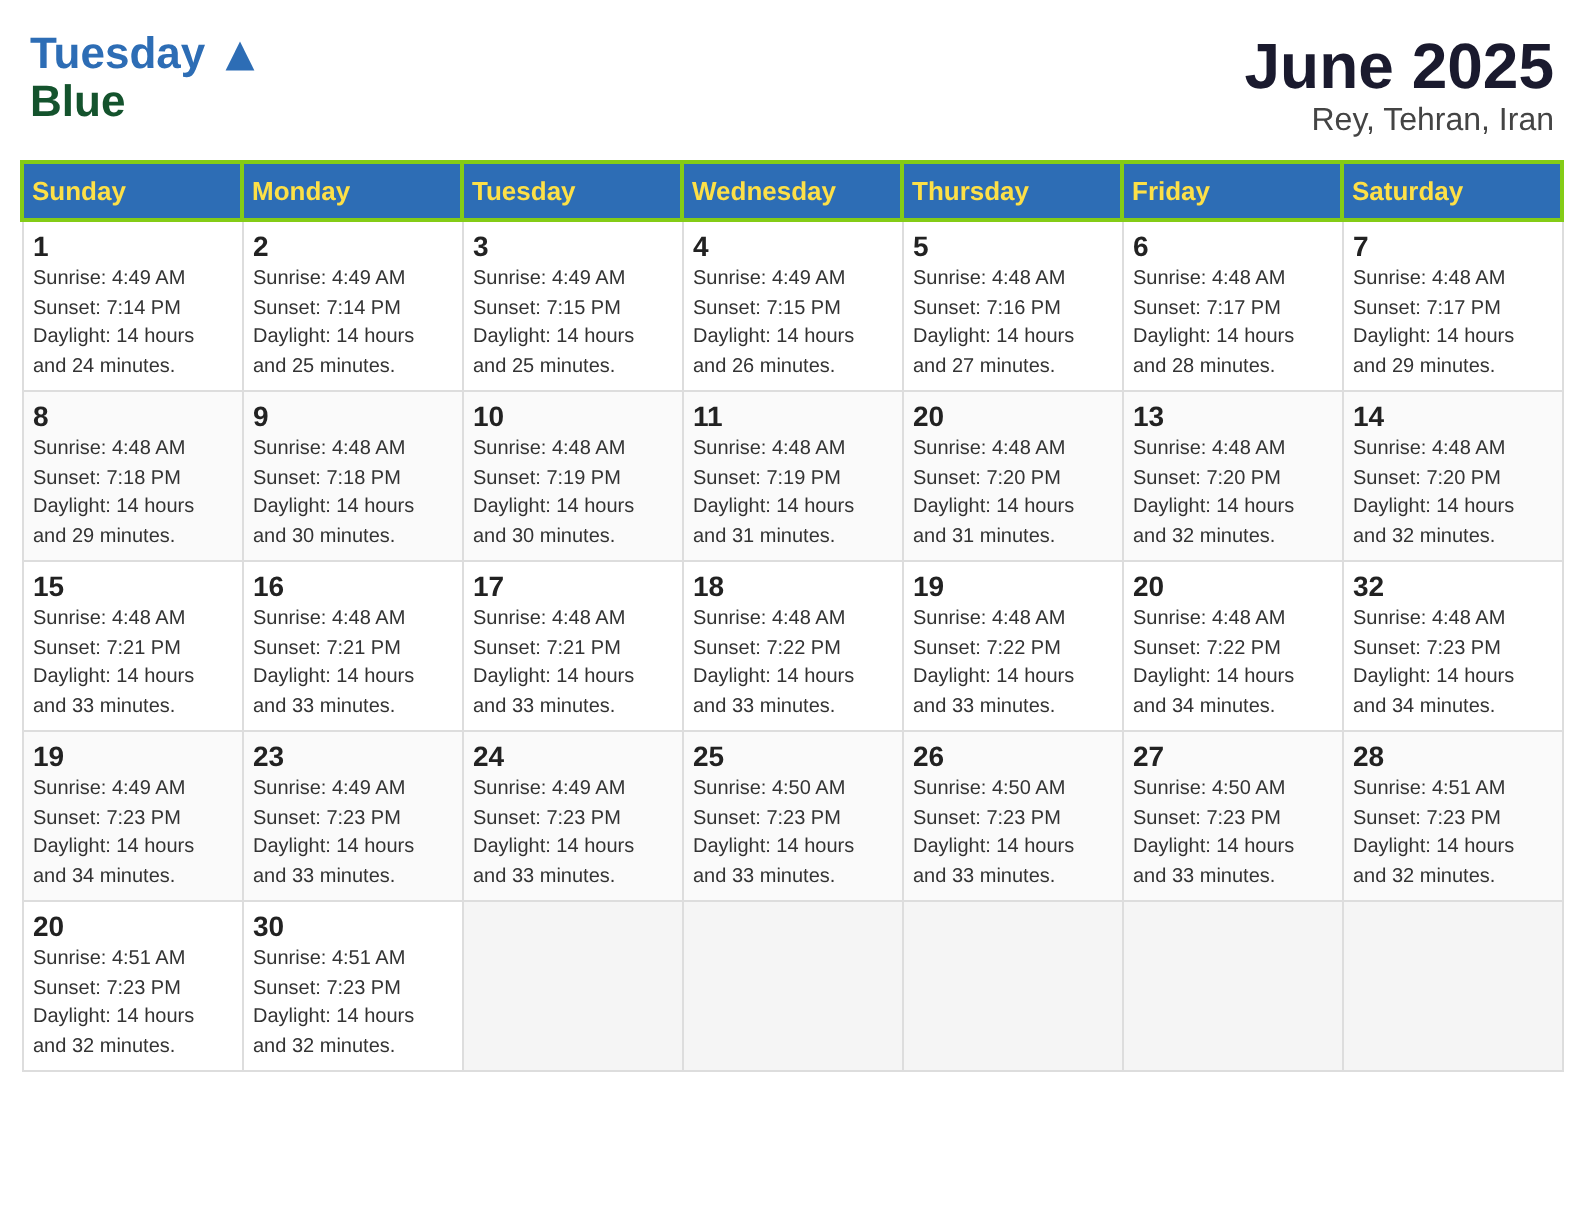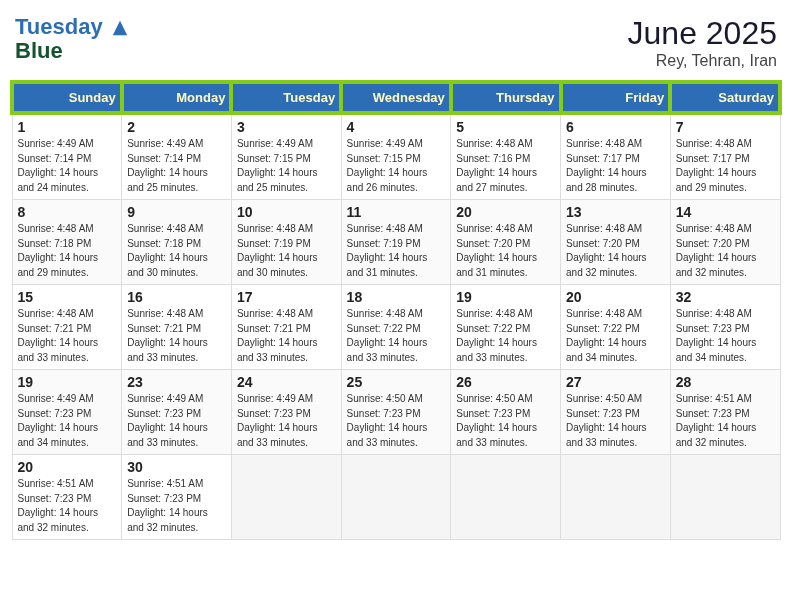--- a/index.html
+++ b/index.html
@@ -40,7 +40,7 @@
     }
     .month-year {
       font-size: 32px;
-      font-weight: normal;
+      font-weight: bold;
       color: #1a1a2e;
     }
     .location {

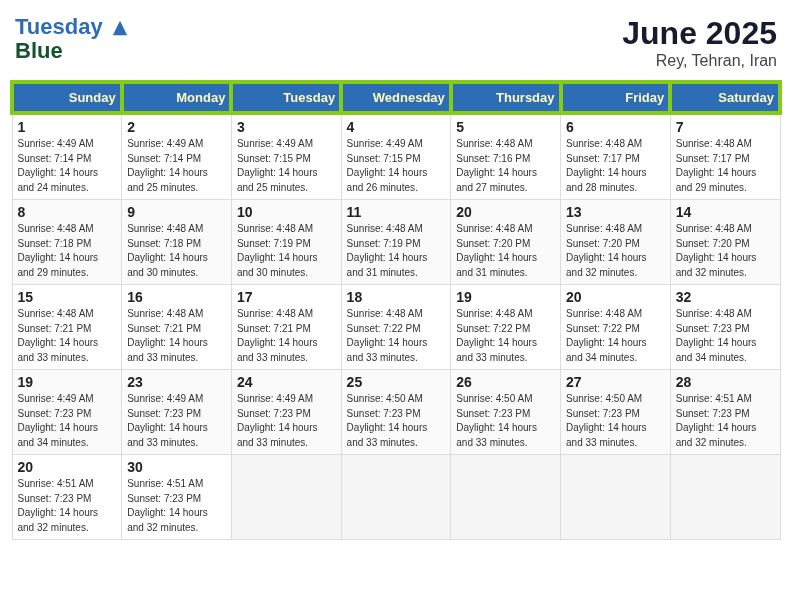--- a/index.html
+++ b/index.html
@@ -54,12 +54,12 @@
     }
     .calendar th {
       background: #2d6db5;
-      color: #fef9c3;
+      color: #fde047;
       font-size: 13px;
       font-weight: bold;
       padding: 6px 4px;
-      text-align: right;
-      border: 4px solid #84cc16;
+      text-align: left;
+      border: 2px solid #84cc16;
     }
     .calendar td {
       vertical-align: top;

